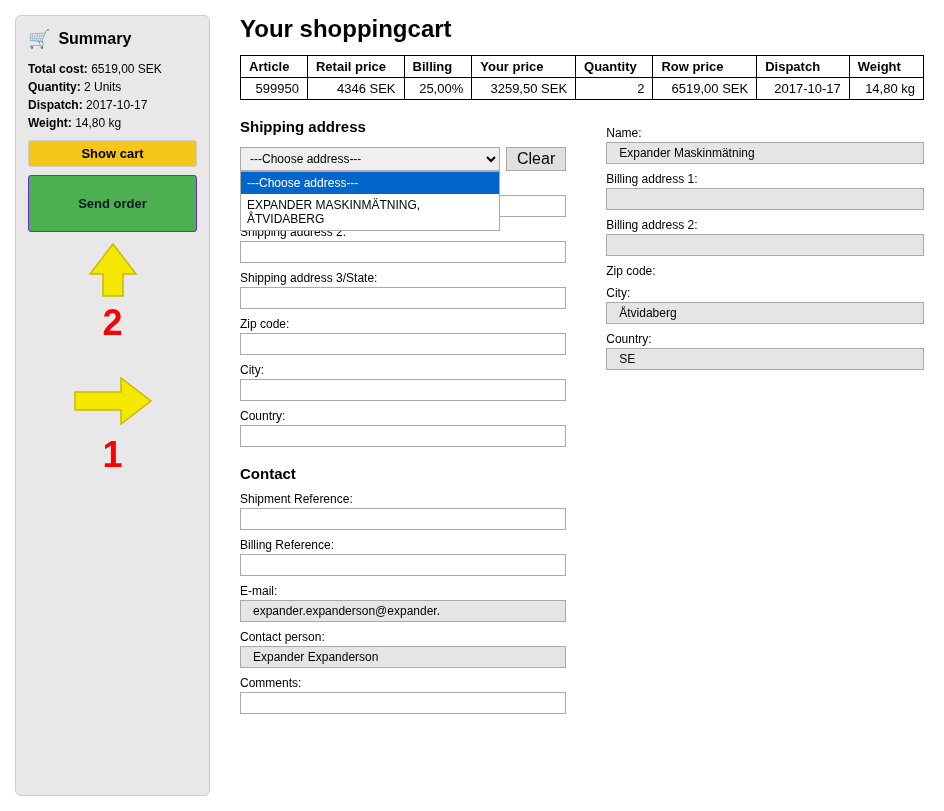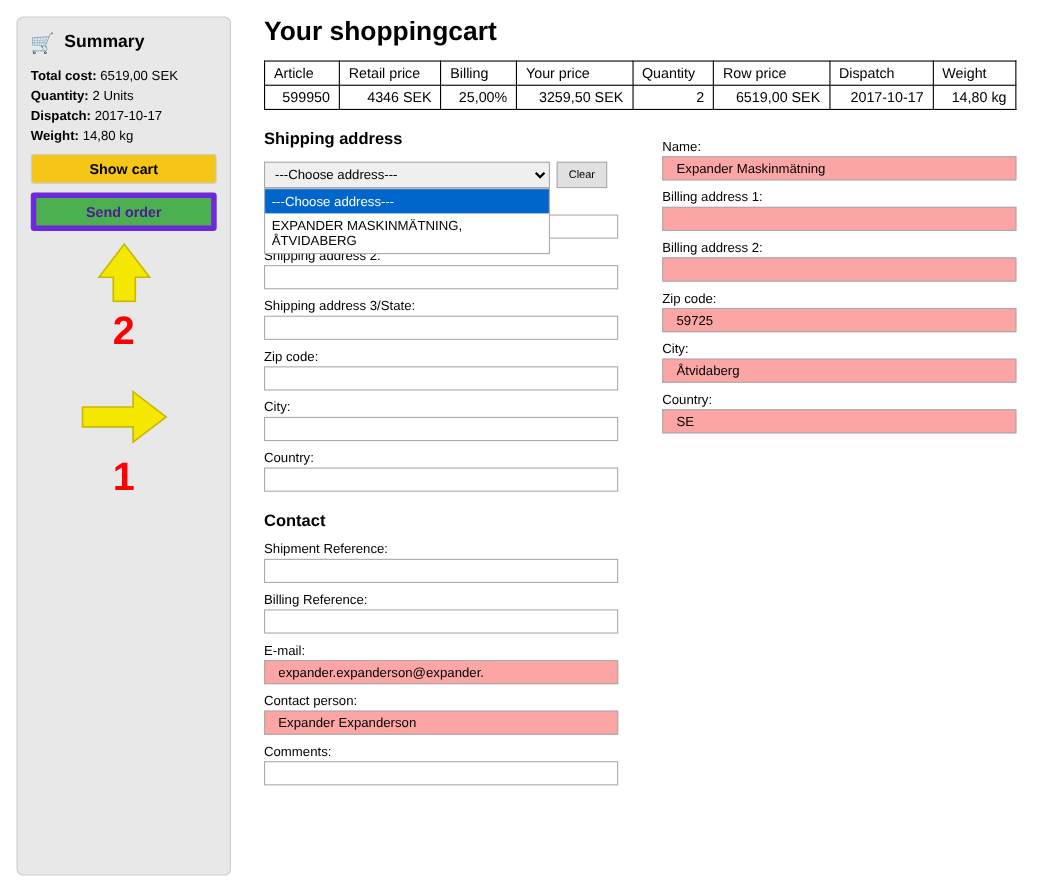--- a/index.html
+++ b/index.html
@@ -81,7 +81,7 @@
       border: 1px solid #000;
       padding: 3px 8px;
       background: #fff;
-      font-weight: normal;
+      font-weight: bold;
       text-align: left;
     }
     .order-table td {

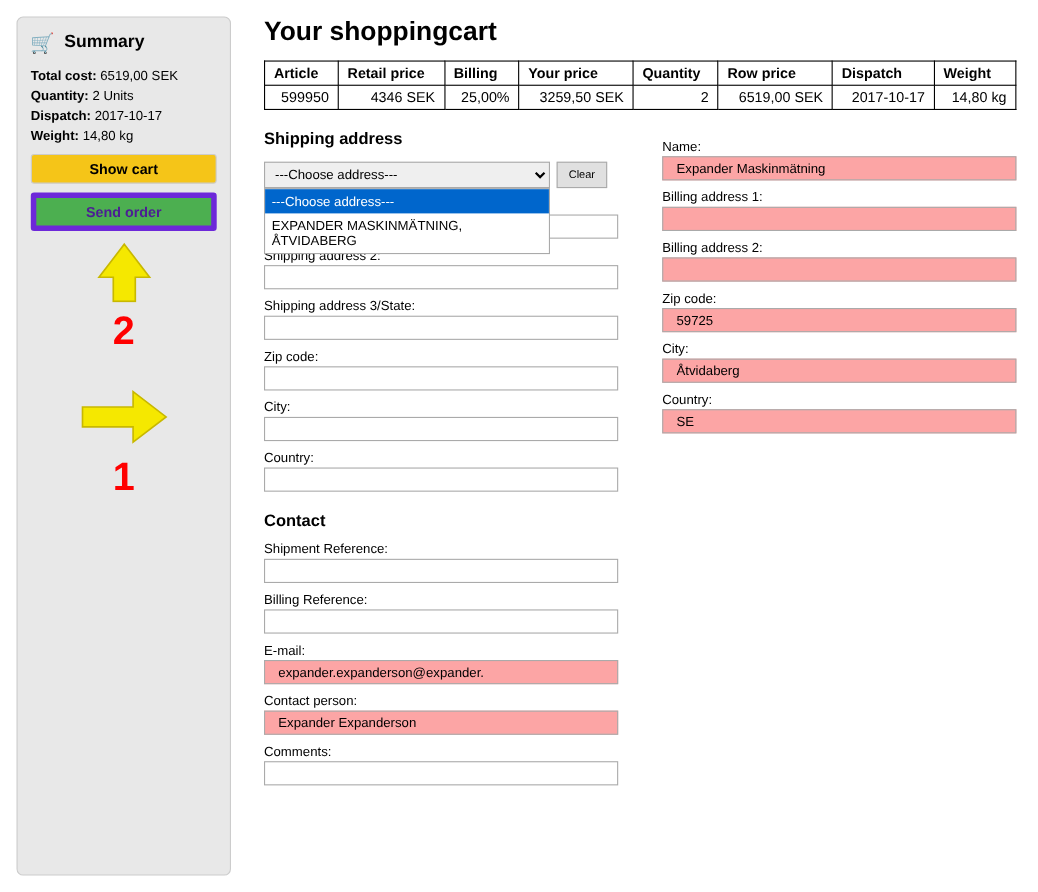--- a/index.html
+++ b/index.html
@@ -145,7 +145,7 @@
       background: #e0e0e0;
       border: 1px solid #aaa;
       padding: 2px 10px;
-      font-size: 10px;
+      font-size: 16px;
       cursor: pointer;
       height: 24px;
     }

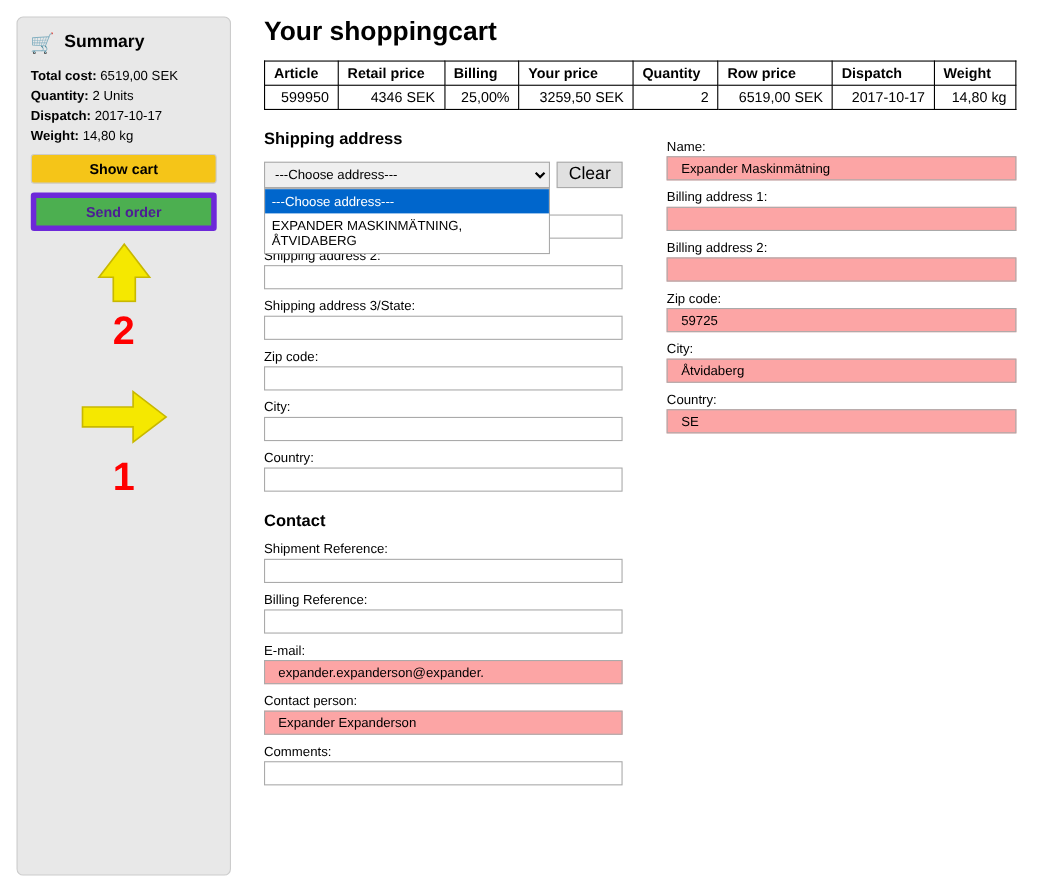--- a/index.html
+++ b/index.html
@@ -117,7 +117,7 @@
       height: 22px;
     }
     .field-input-filled {
-      background: #fca5a5;
+      background: #e5e5e5;
       padding-left: 12px;
     }
 

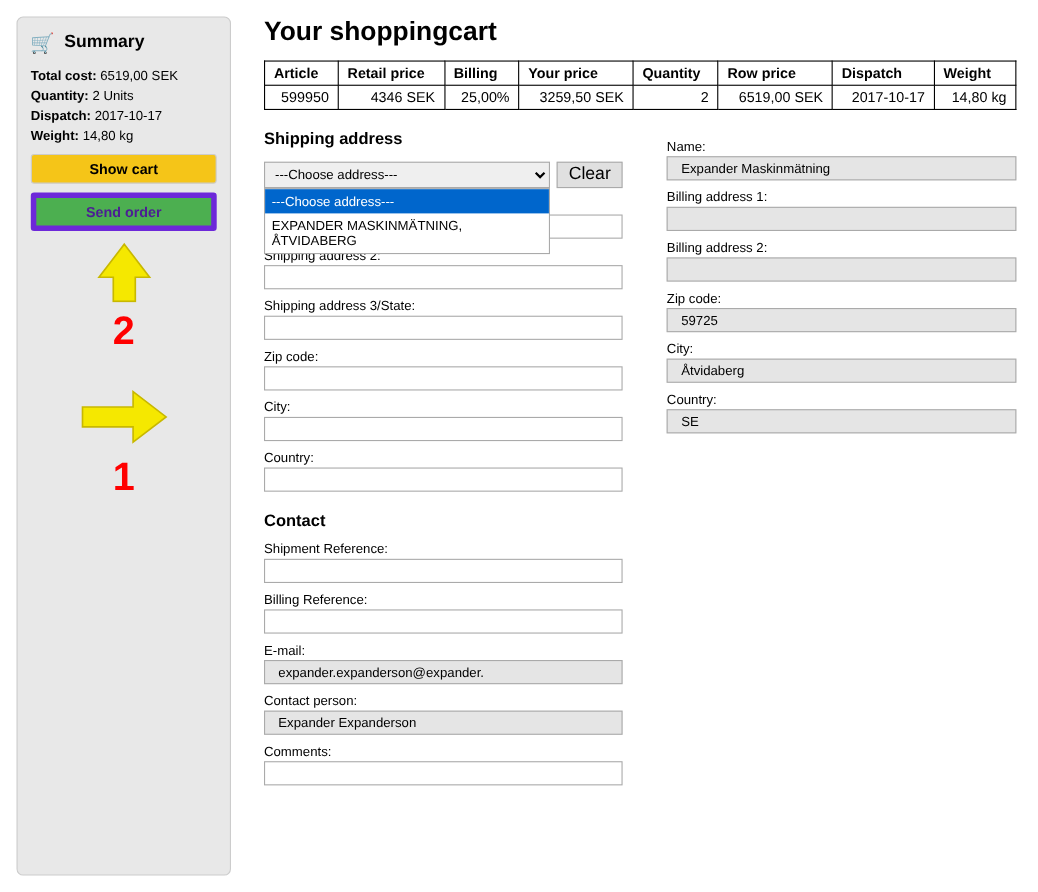--- a/index.html
+++ b/index.html
@@ -47,8 +47,8 @@
     }
     .btn-send-order {
       background: #4CAF50;
-      border: 5px solid #6d28d9;
-      padding: 5px 14px;
+      border: 1px solid #6d28d9;
+      padding: 20px 14px;
       font-size: 13px;
       font-weight: bold;
       cursor: pointer;
@@ -56,7 +56,7 @@
       margin-top: 8px;
       display: block;
       width: 100%;
-      color: #4c1d95;
+      color: #0f172a;
     }
 
     

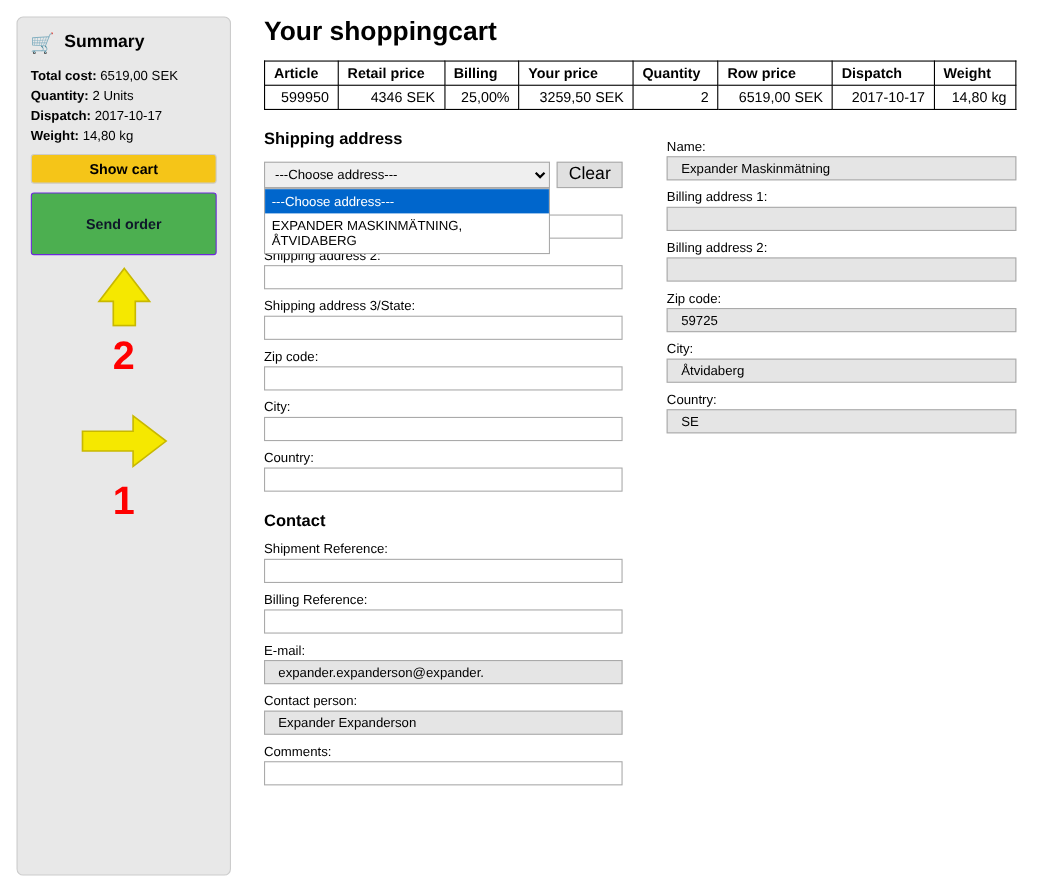--- a/index.html
+++ b/index.html
@@ -344,7 +344,6 @@
         </div>
         <div>
           <div class="field-label">Zip code:</div>
-          <input type="text" class="field-input field-input-filled" value="59725" style="">
         </div>
         <div>
           <div class="field-label">City:</div>

